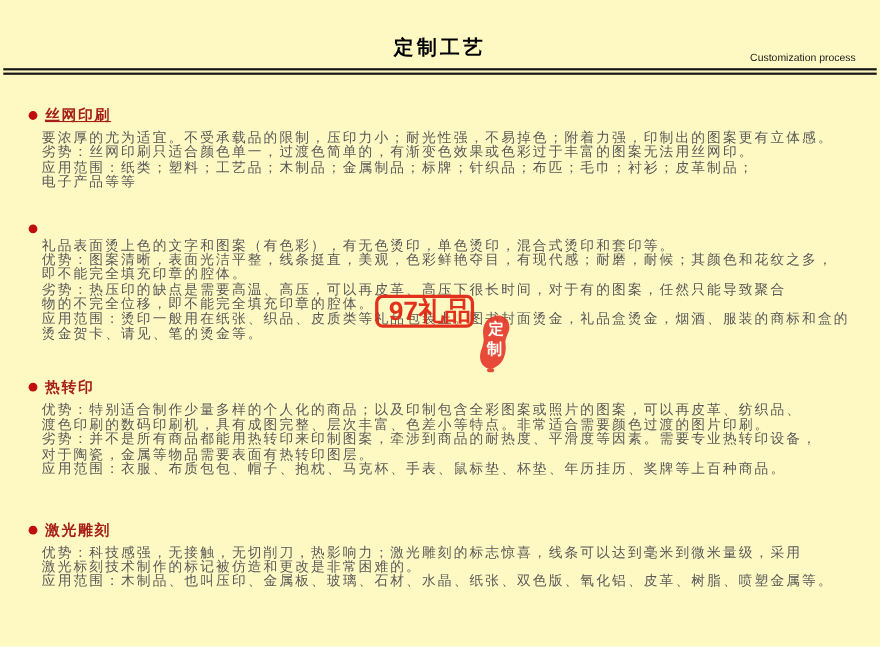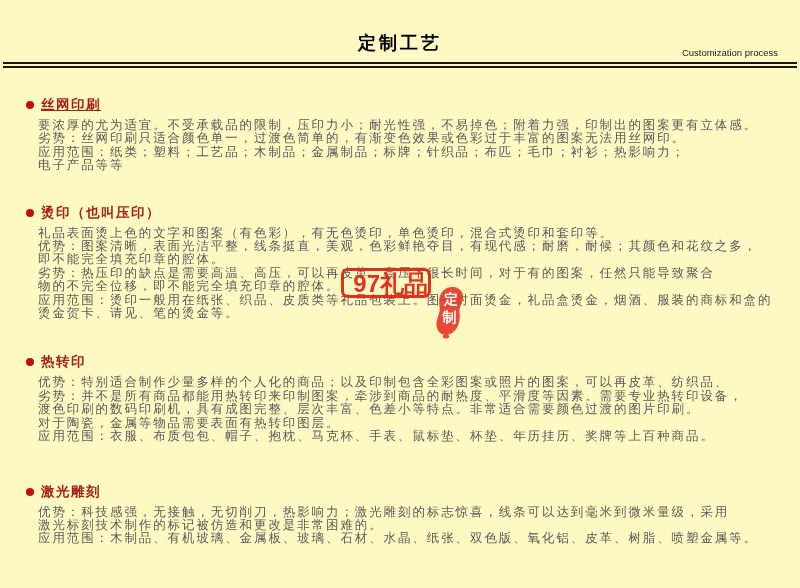--- a/index.html
+++ b/index.html
@@ -53,7 +53,7 @@
         <div class="sec-body">
           <div class="line">要浓厚的尤为适宜。不受承载品的限制，压印力小；耐光性强，不易掉色；附着力强，印制出的图案更有立体感。</div>
           <div class="line">劣势：丝网印刷只适合颜色单一，过渡色简单的，有渐变色效果或色彩过于丰富的图案无法用丝网印。</div>
-          <div class="line">应用范围：纸类；塑料；工艺品；木制品；金属制品；标牌；针织品；布匹；毛巾；衬衫；热影响力；</div>
+          <div class="line">应用范围：纸类；塑料；工艺品；木制品；金属制品；标牌；针织品；布匹；毛巾；衬衫；皮革制品；</div>
           <div class="line">电子产品等等</div>
         </div>
       </section>

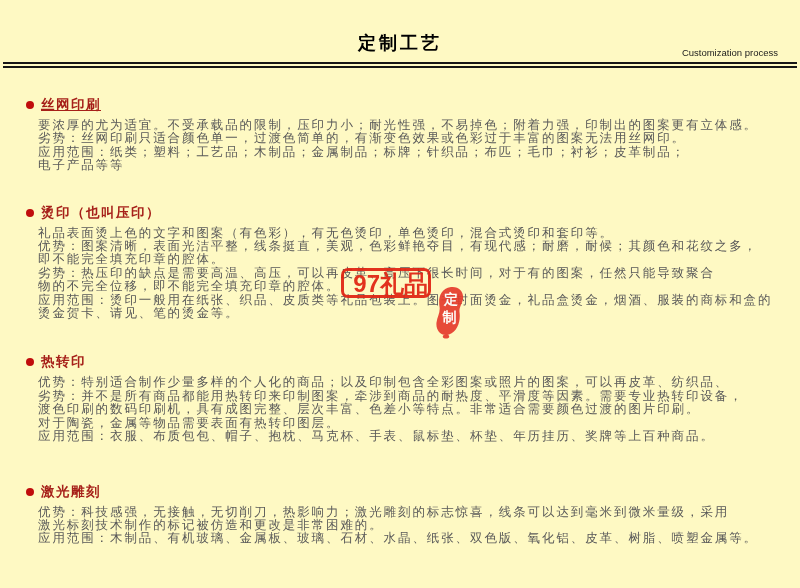--- a/index.html
+++ b/index.html
@@ -60,7 +60,6 @@
       <section class="section">
         <div class="sec-head">
           <span class="bullet"></span>
-          <span class="sec-title">烫印（也叫压印）</span>
         </div>
         <div class="sec-body">
           <div class="line">礼品表面烫上色的文字和图案（有色彩），有无色烫印，单色烫印，混合式烫印和套印等。</div>

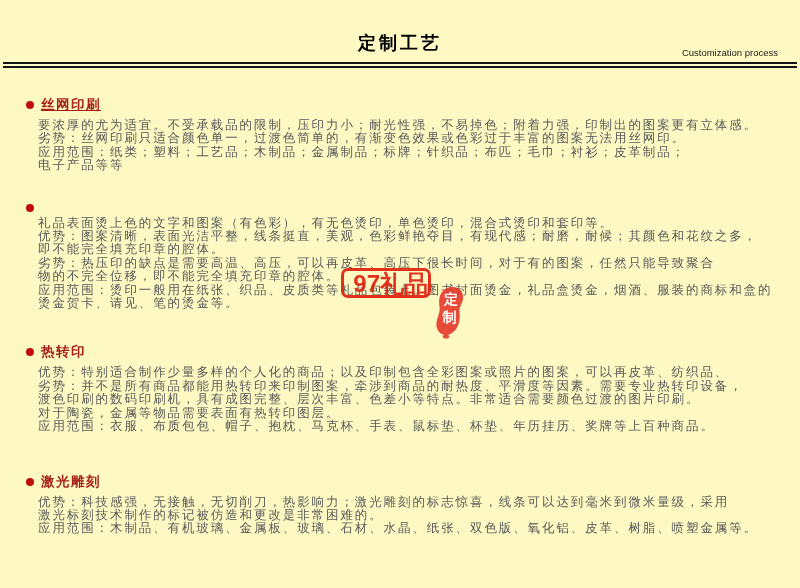--- a/index.html
+++ b/index.html
@@ -78,8 +78,8 @@
         </div>
         <div class="sec-body">
           <div class="line">优势：特别适合制作少量多样的个人化的商品；以及印制包含全彩图案或照片的图案，可以再皮革、纺织品、</div>
+          <div class="line">渡色印刷的数码印刷机，具有成图完整、层次丰富、色差小等特点。非常适合需要颜色过渡的图片印刷。</div>
           <div class="line">劣势：并不是所有商品都能用热转印来印制图案，牵涉到商品的耐热度、平滑度等因素。需要专业热转印设备，</div>
-          <div class="line">渡色印刷的数码印刷机，具有成图完整、层次丰富、色差小等特点。非常适合需要颜色过渡的图片印刷。</div>
           <div class="line">对于陶瓷，金属等物品需要表面有热转印图层。</div>
           <div class="line">应用范围：衣服、布质包包、帽子、抱枕、马克杯、手表、鼠标垫、杯垫、年历挂历、奖牌等上百种商品。</div>
         </div>

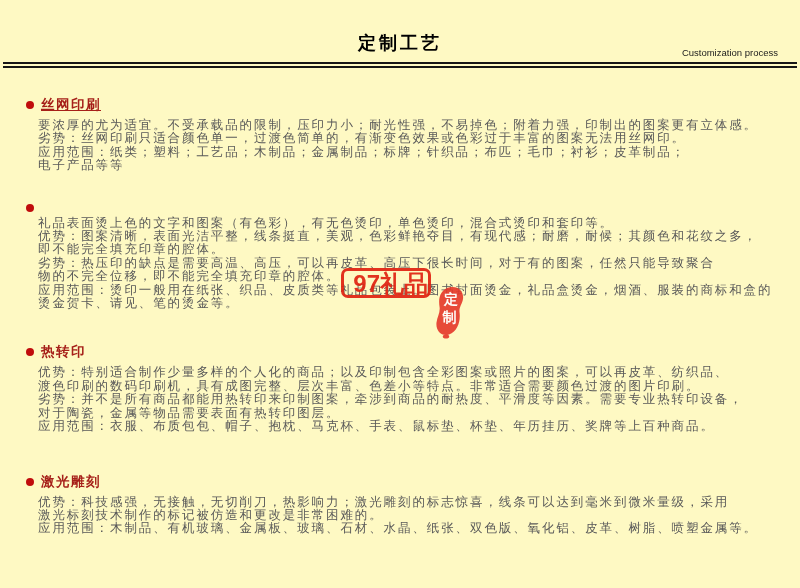--- a/index.html
+++ b/index.html
@@ -92,7 +92,7 @@
         <div class="sec-body">
           <div class="line">优势：科技感强，无接触，无切削刀，热影响力；激光雕刻的标志惊喜，线条可以达到毫米到微米量级，采用</div>
           <div class="line">激光标刻技术制作的标记被仿造和更改是非常困难的。</div>
-          <div class="line">应用范围：木制品、有机玻璃、金属板、玻璃、石材、水晶、纸张、双色版、氧化铝、皮革、树脂、喷塑金属等。</div>
+          <div class="line">应用范围：木制品、也叫压印、金属板、玻璃、石材、水晶、纸张、双色版、氧化铝、皮革、树脂、喷塑金属等。</div>
         </div>
       </section>
     </main>

